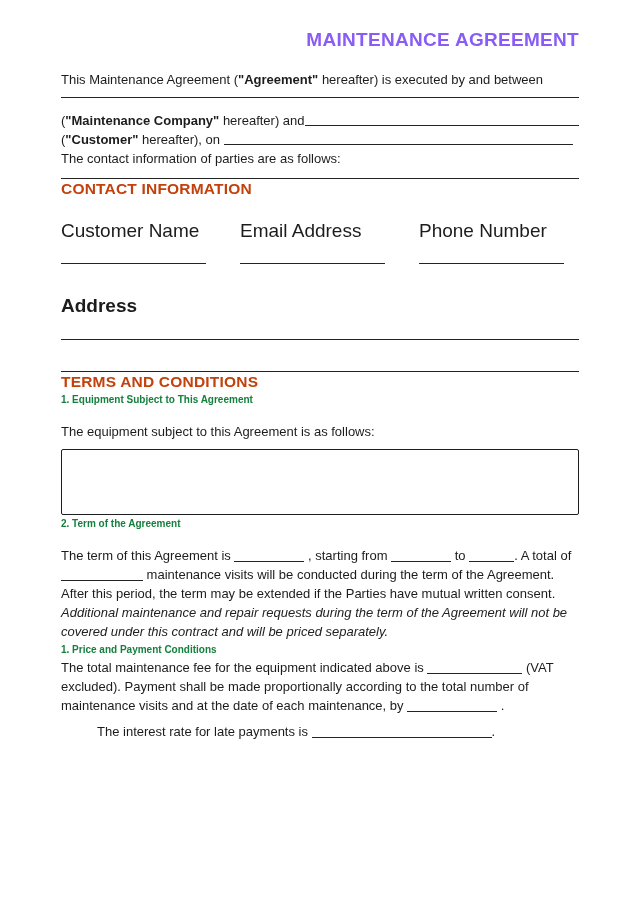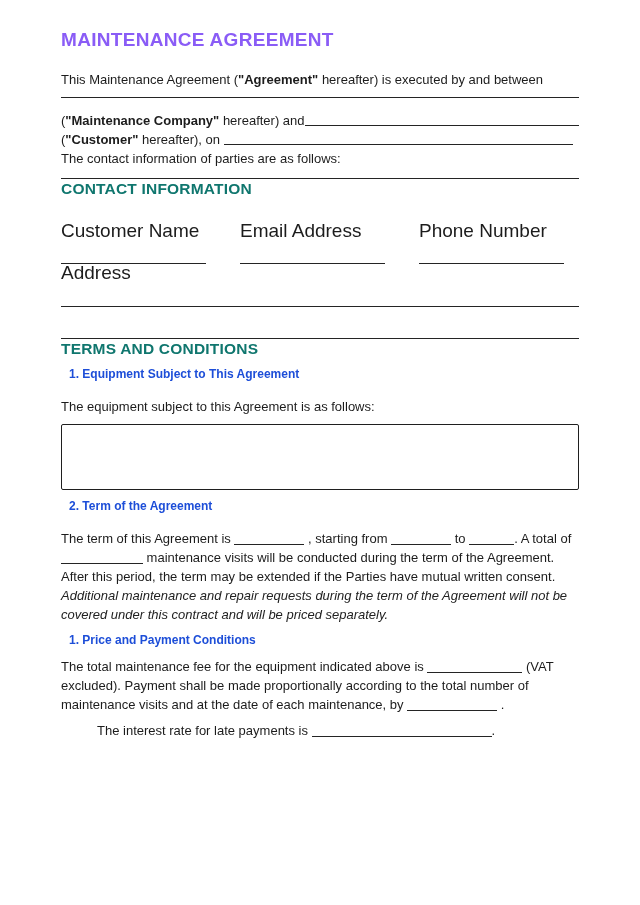--- a/index.html
+++ b/index.html
@@ -13,7 +13,7 @@
 
   h1.doc-title{
     margin:0;font-size:19px;line-height:23px;font-weight:700;
-    text-align:left;color:#8a5cf6;letter-spacing:.3px;
+    text-align:right;color:#8a5cf6;letter-spacing:.3px;
   }
 
   .body-text{font-size:13px;line-height:19px;margin:0;color:#1c1c1c;}

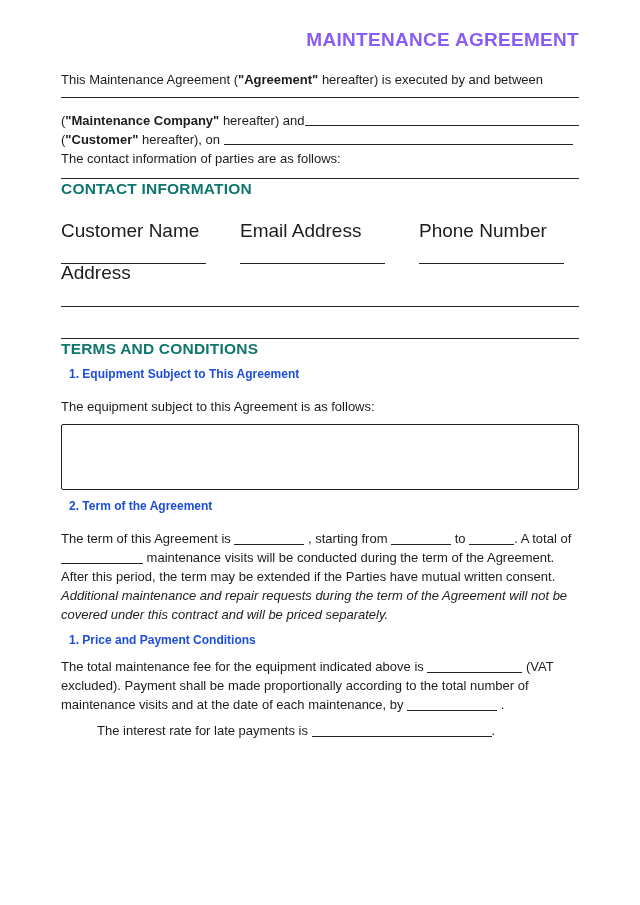--- a/index.html
+++ b/index.html
@@ -31,7 +31,7 @@
   .line-b .blank{margin-left:4px;margin-right:6px;}
   b{font-weight:700;}
 
-  h2.section-heading{margin:0;font-size:15.5px;line-height:19px;font-weight:700;color:#0f766e;letter-spacing:.2px;}
+  h2.section-heading{margin:0;font-size:15.5px;line-height:19px;font-weight:700;color:#c2410c;letter-spacing:.2px;}
   .h2-contact{margin-top:28px;}
   .h2-terms{margin-top:29px;}
 

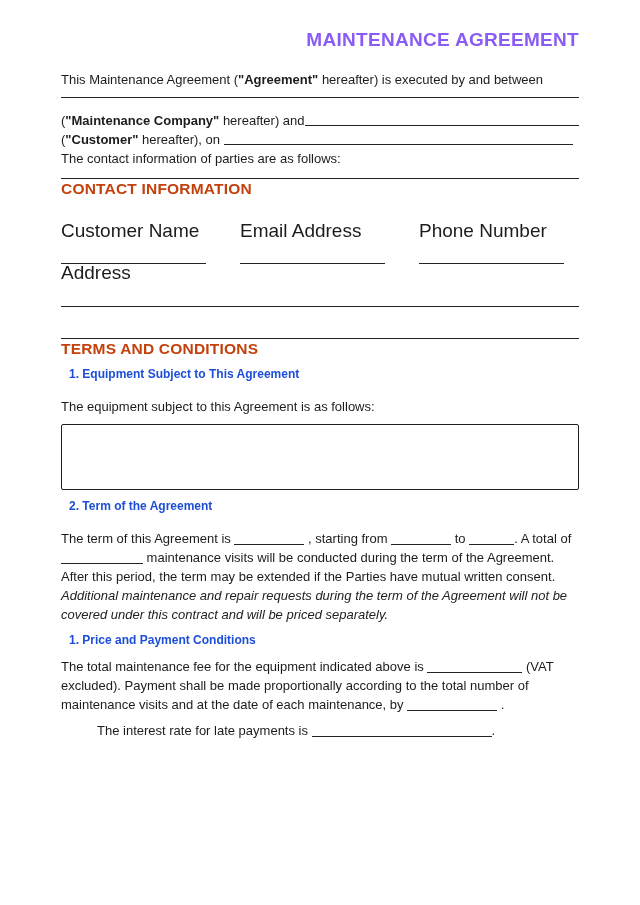--- a/index.html
+++ b/index.html
@@ -41,7 +41,7 @@
   .field-label{font-size:19px;line-height:18px;}
   .field-line{width:145px;border-bottom:1.5px solid #242424;margin-top:23px;}
 
-  .address-block{}
+  .address-block{margin-top:33px;font-weight:bold;}
   .addr-line1{margin-top:24px;}
   .addr-line2{margin-top:31px;}
 

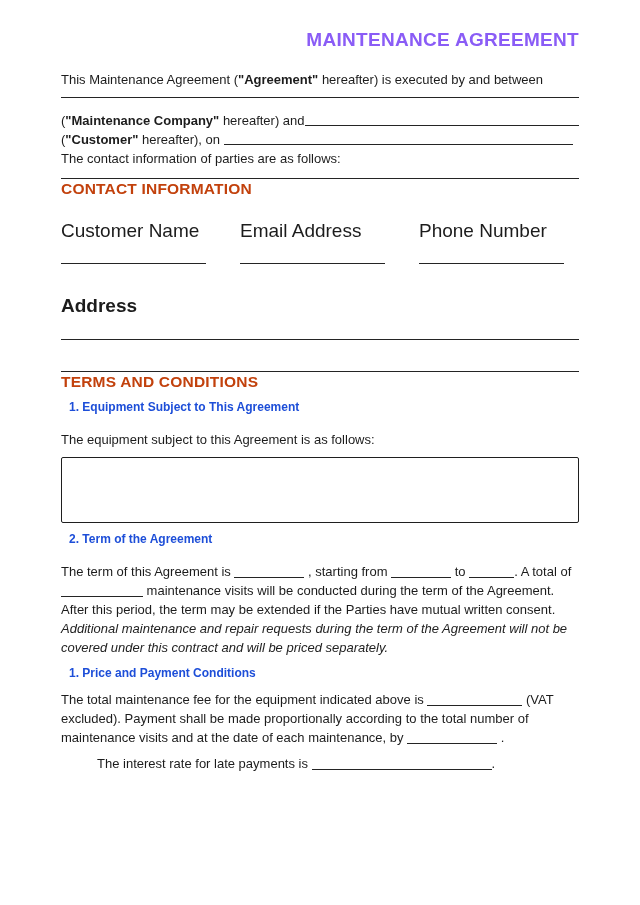--- a/index.html
+++ b/index.html
@@ -45,7 +45,7 @@
   .addr-line1{margin-top:24px;}
   .addr-line2{margin-top:31px;}
 
-  h3.sub-heading{margin:8px;font-size:12px;line-height:17px;font-weight:700;color:#1d4ed8;}
+  h3.sub-heading{margin:0;font-size:10px;line-height:17px;font-weight:700;color:#15803d;}
   .h3-s1{margin-top:22px;}
   .p-s1{margin-top:14px;}
   .equipment-box{

